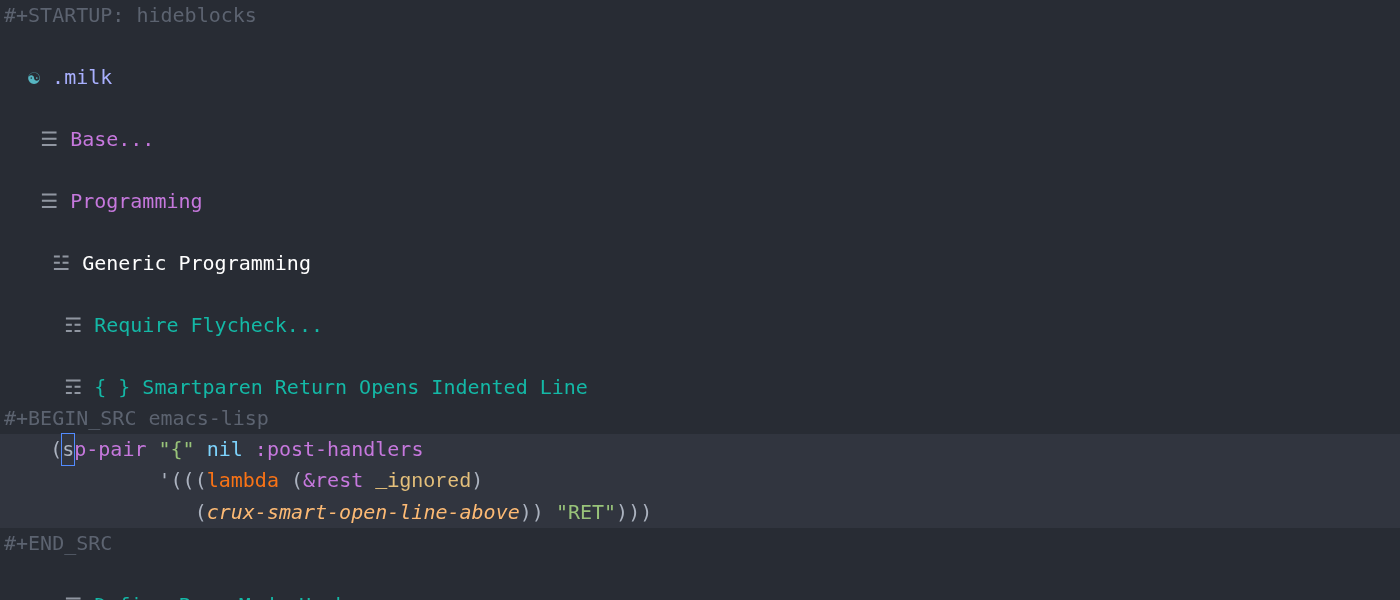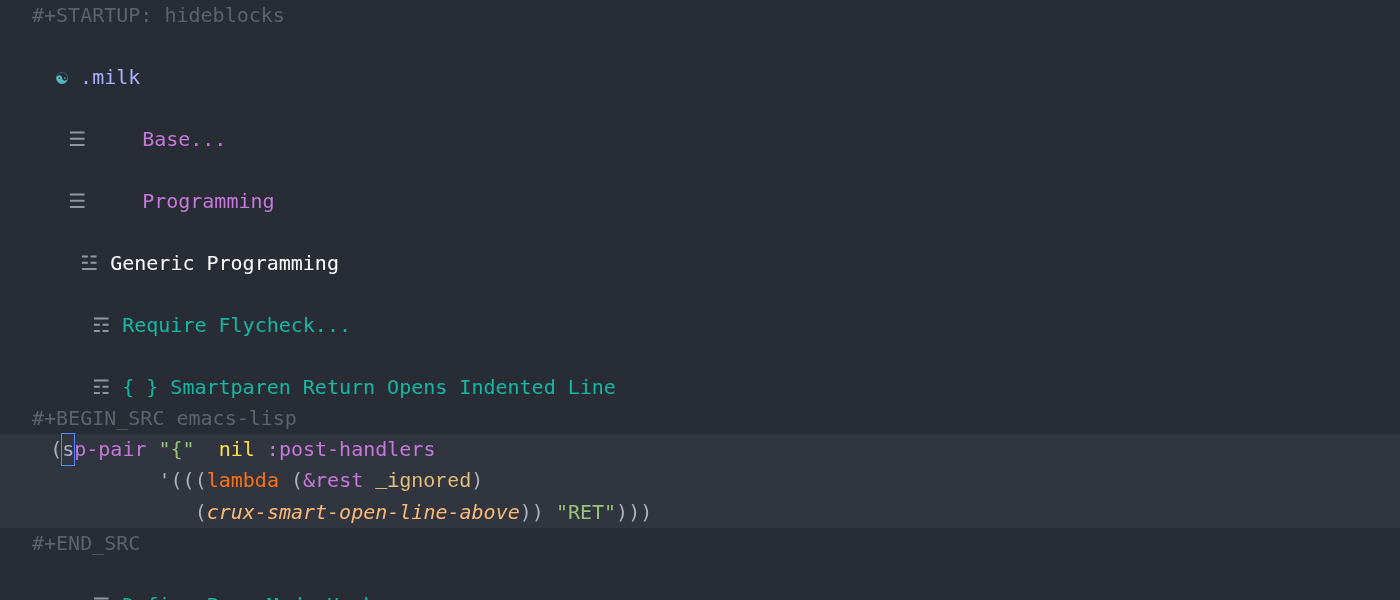--- a/index.html
+++ b/index.html
@@ -13,7 +13,7 @@
     color: #abb2bf;
     overflow: hidden;
   }
-  .line { white-space: pre; padding-left: 32px; }
+  .line { white-space: pre; padding-left: 4px; }
   .dim   { color: #5c6370; }
   .title-star { color: #56b6c2; }
   .h1    { color: #a9b0ff; }          

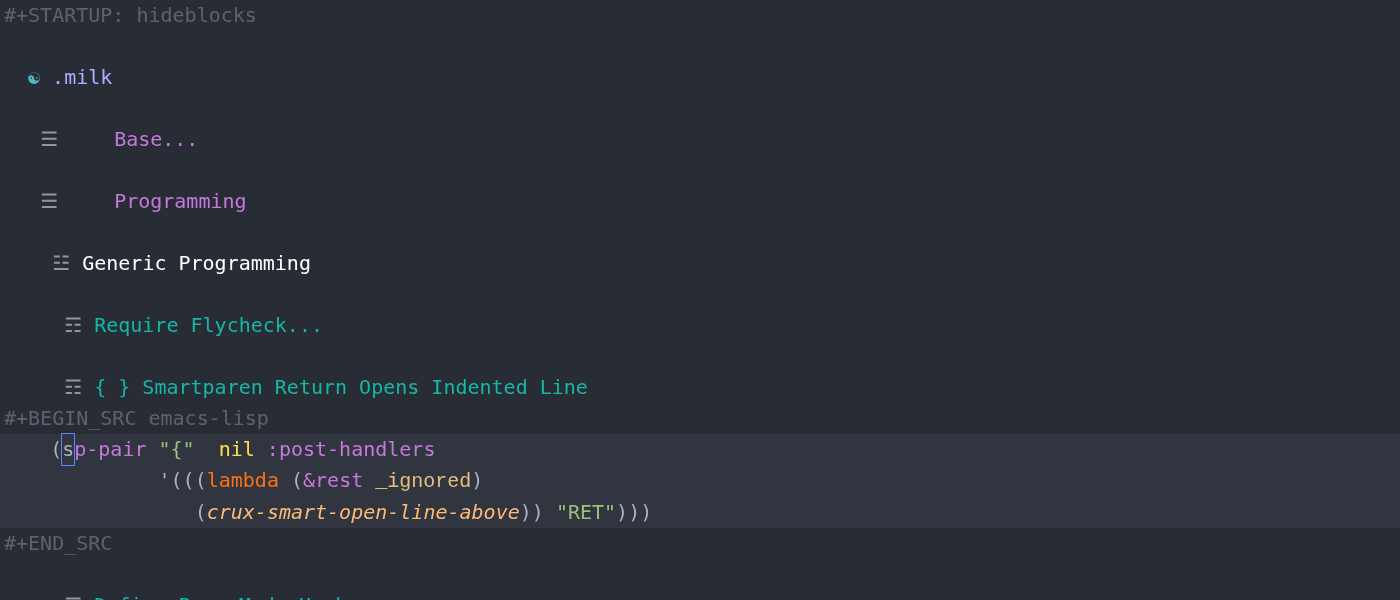--- a/index.html
+++ b/index.html
@@ -17,7 +17,7 @@
   .dim   { color: #5c6370; }
   .title-star { color: #56b6c2; }
   .h1    { color: #a9b0ff; }          
-  .h2    { color: #c678dd; margin-left: 44px; }          
+  .h2    { color: #c678dd; }          
   .h3    { color: #ffffff; }          
   .h4    { color: #14b8a6; }          
   .bullet{ color: #9096a1; display:inline-block; }

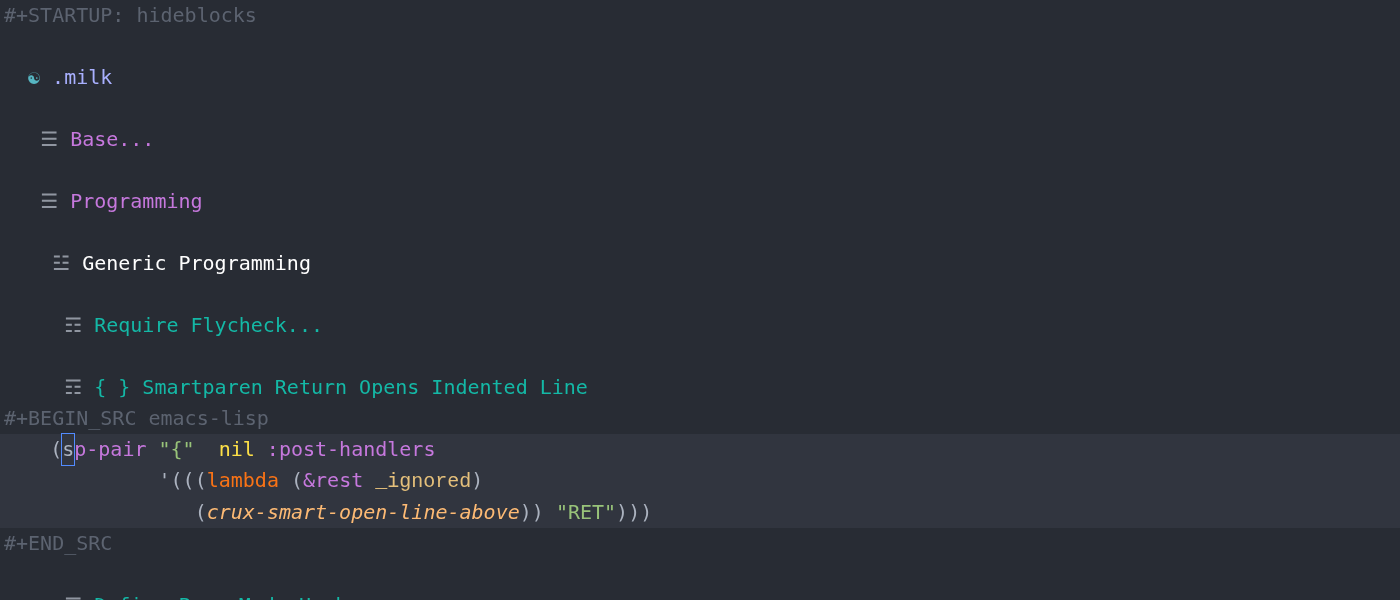--- a/index.html
+++ b/index.html
@@ -24,7 +24,7 @@
   .paren { color: #abb2bf; }
   .fn    { color: #c678dd; margin-top: 48px; }          
   .str   { color: #98c379; }
-  .kw    { color: #fde047; margin-left: 12px; }          
+  .kw    { color: #7dd3fc; }          
   .key   { color: #c678dd; }          
   .quote { color: #abb2bf; }
   .lambda{ color: #f97316; }

